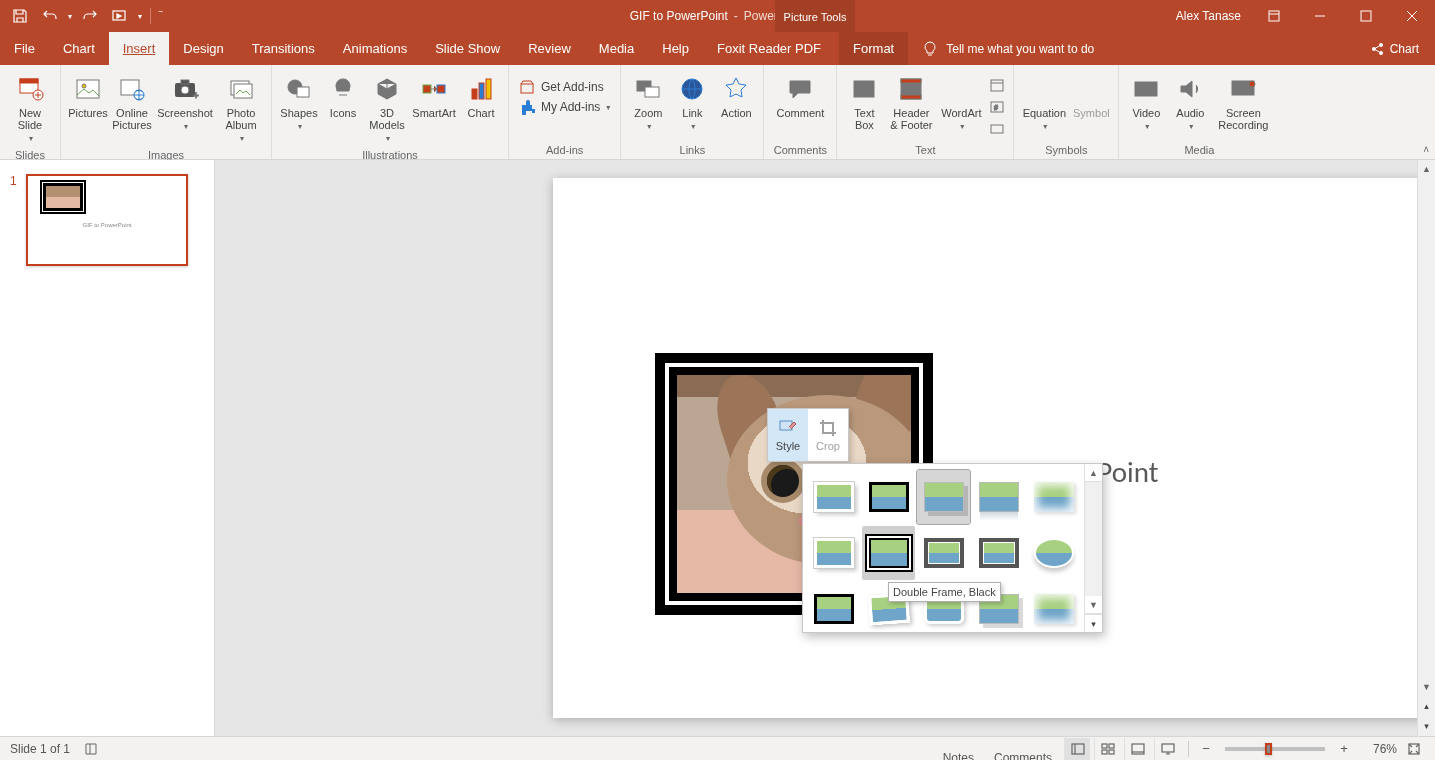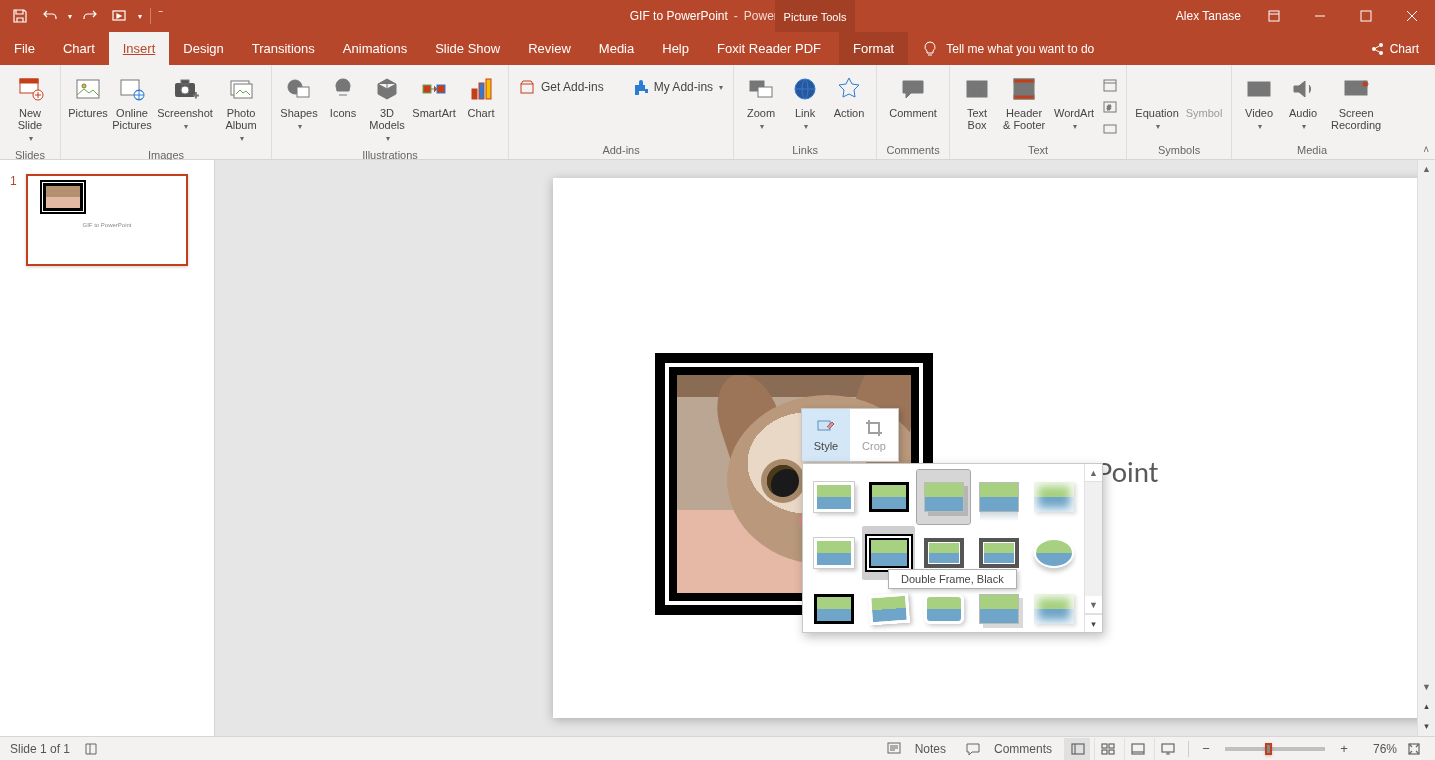--- a/index.html
+++ b/index.html
@@ -41,7 +41,7 @@
 .rbtn .icon-box { height: 32px; display: flex; align-items: center; justify-content: center; }
 .rbtn .lbl { font-size: 11px; line-height: 12px; color: #444; display: flex; flex-direction: column; align-items: center; }
 .rbtn .lbl .arrow:after { content: "▾"; font-size: 8px; color: #666; margin-left: 2px; }
-.addins-col { display: flex; gap: 20px; padding-top: 6px; }
+.addins-col { display: flex; flex-direction: column; gap: 0; padding-top: 6px; }
 .addin-row { display: flex; align-items: center; gap: 6px; font-size: 12px; color: #444; padding: 2px 4px; }
 .addin-row svg { width: 16px; height: 16px; }
 .text-small-col { display: flex; flex-direction: column; gap: 2px; padding-top: 4px; }

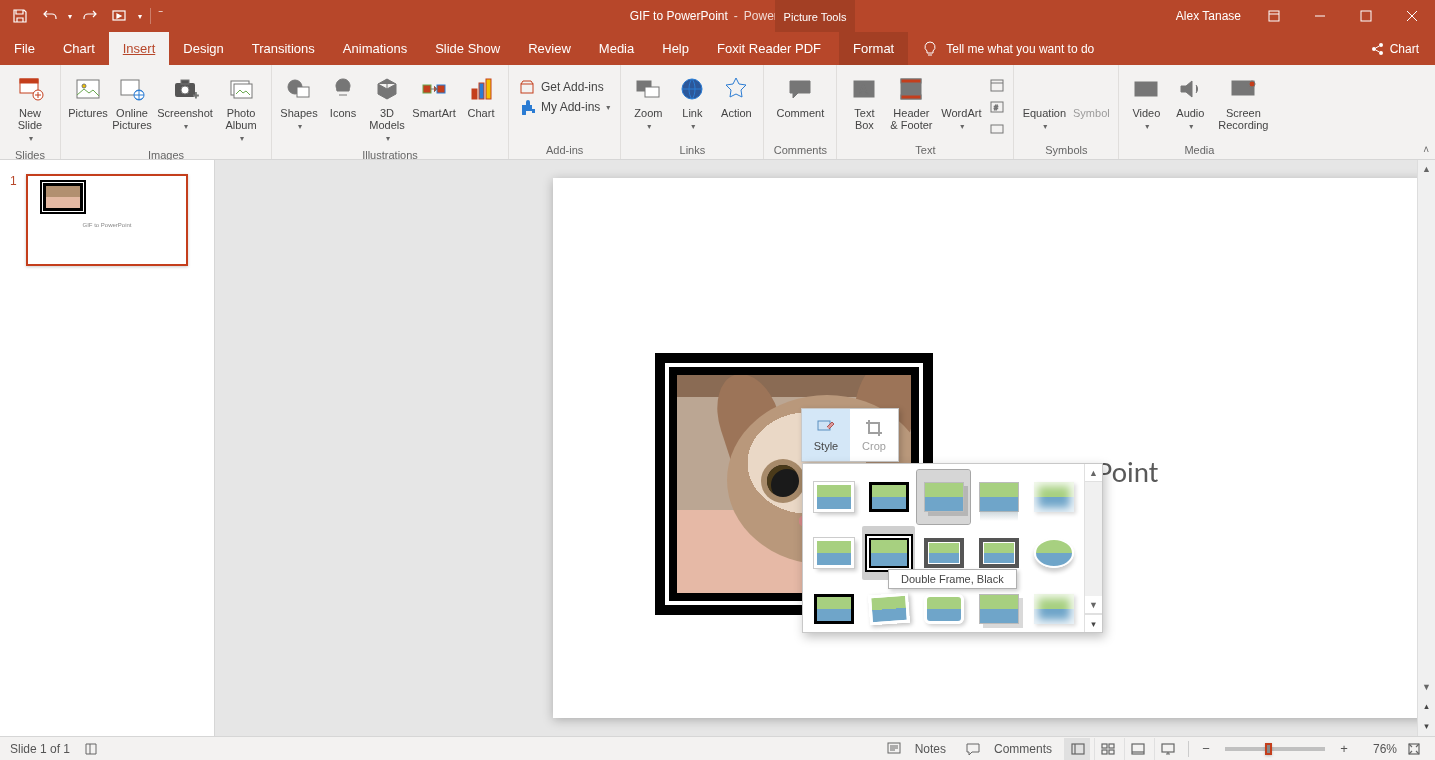--- a/index.html
+++ b/index.html
@@ -76,7 +76,7 @@
 .kitten .nose { position: absolute; left: 92px; top: 150px; width: 16px; height: 12px; background: #d98a8a; border-radius: 40%; }
 
 
-.mini-toolbar { position: absolute; left: 586px; top: 248px; width: 98px; height: 54px; background: #fff; border: 1px solid #c8c8c8; box-shadow: 2px 2px 6px rgba(0,0,0,.2); display: flex; }
+.mini-toolbar { position: absolute; left: 552px; top: 248px; width: 82px; height: 54px; background: #fff; border: 1px solid #c8c8c8; box-shadow: 2px 2px 6px rgba(0,0,0,.2); display: flex; }
 .mini-item { flex: 1; display: flex; flex-direction: column; align-items: center; justify-content: center; gap: 2px; font-size: 11px; }
 .mini-item.active { background: #d4e7f7; }
 .mini-item.disabled { color: #a0a0a0; }

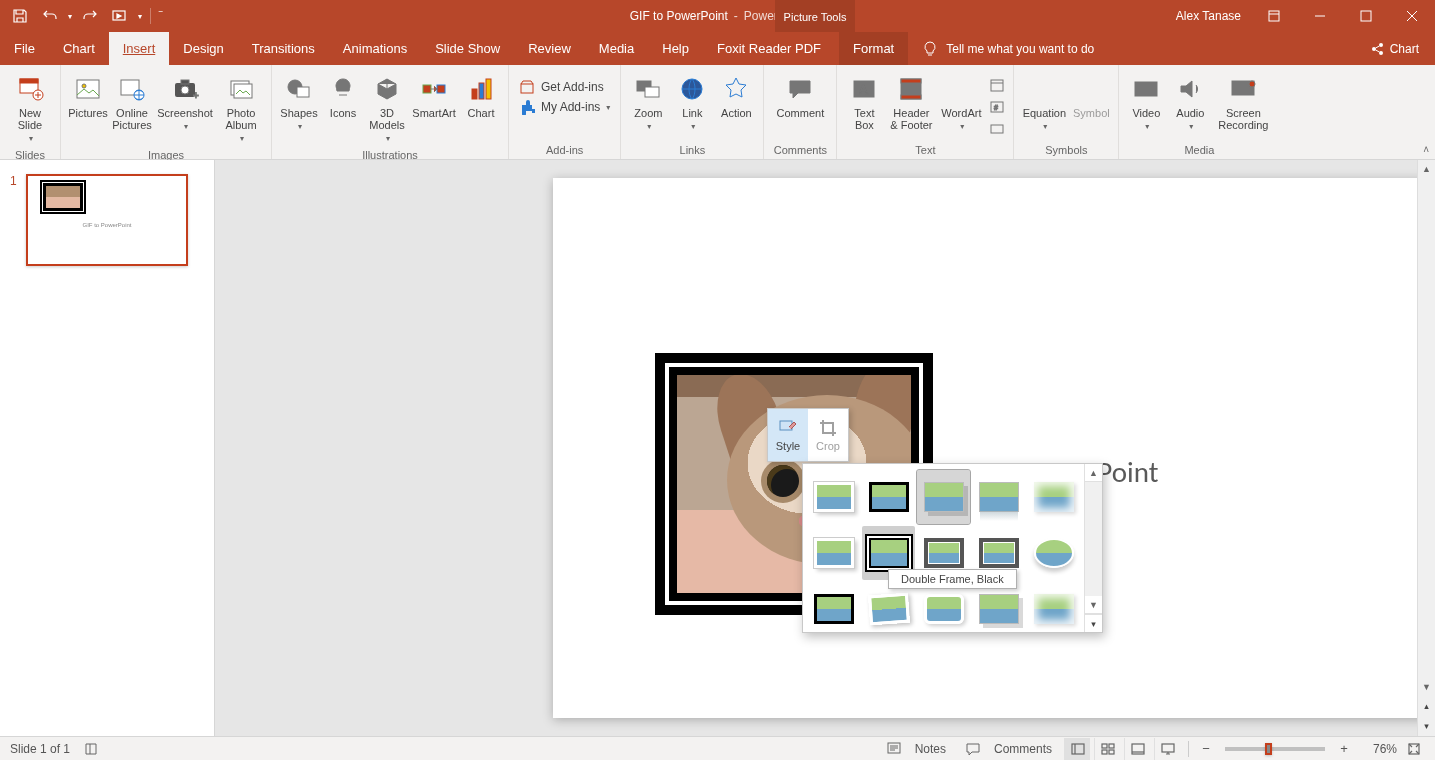--- a/index.html
+++ b/index.html
@@ -104,7 +104,7 @@
 .gs-track { flex: 1; background: #f0f0f0; }
 .gs-more { height: 18px; display: flex; align-items: center; justify-content: center; font-size: 9px; border-top: 1px solid #e0e0e0; }
 
-.tooltip { position: absolute; left: 673px; top: 409px; background: #fff; border: 1px solid #b0b0b0; padding: 3px 12px; font-size: 11px; box-shadow: 2px 2px 4px rgba(0,0,0,.2); z-index: 20; }
+.tooltip { position: absolute; left: 673px; top: 422px; background: #fff; border: 1px solid #b0b0b0; padding: 3px 4px; font-size: 11px; box-shadow: 2px 2px 4px rgba(0,0,0,.2); z-index: 20; }
 
 
 .vscroll { position: absolute; right: 0; top: 0; bottom: 0; width: 18px; background: #f0f0f0; border-left: 1px solid #ddd; display: flex; flex-direction: column; }

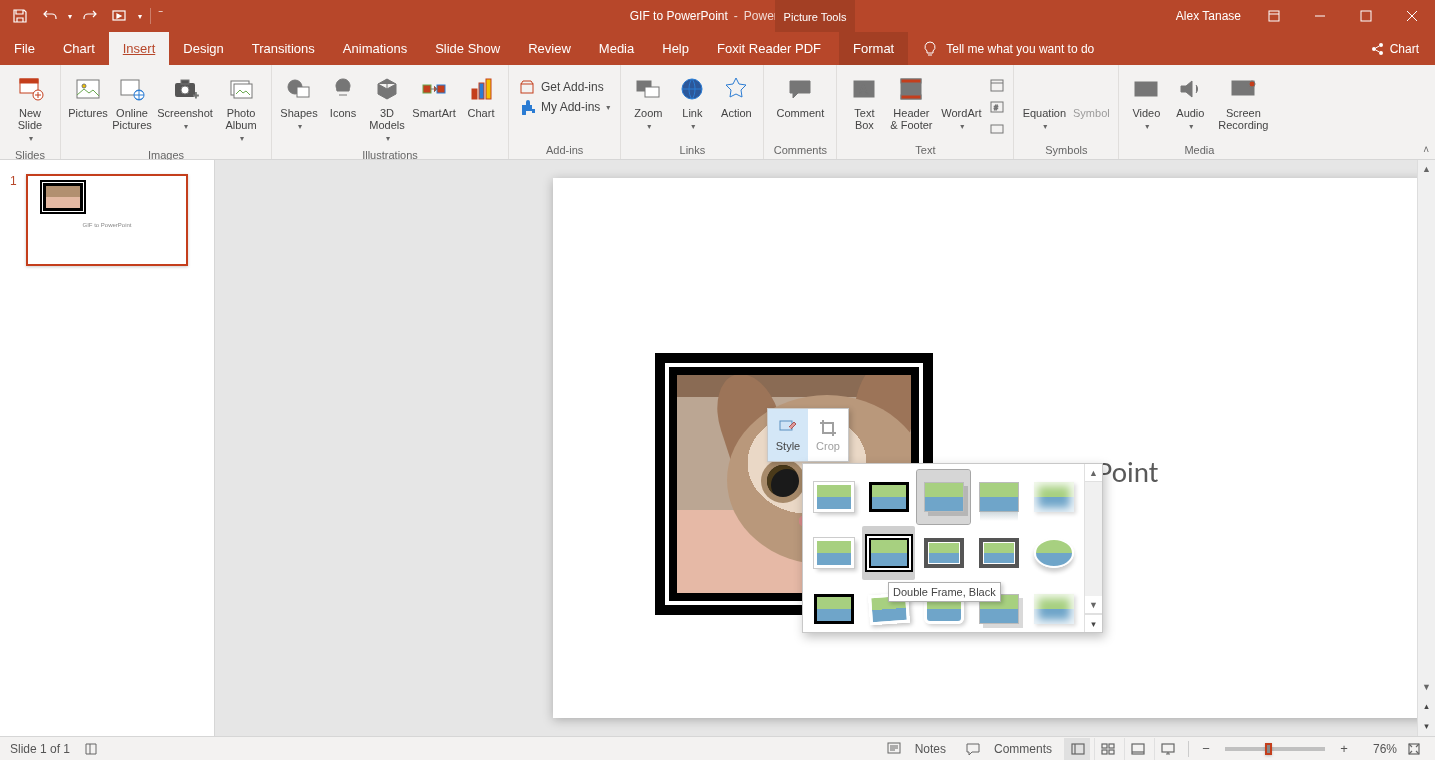--- a/index.html
+++ b/index.html
@@ -117,7 +117,7 @@
 .status-bar { position: absolute; left:0; right:0; bottom:0; height:24px; background:#f3f2f1; border-top:1px solid #d6d6d6; display:flex; align-items:center; font-size:12px; color:#555; }
 .status-left { display:flex; align-items:center; gap:14px; padding:0 10px; }
 .status-right { margin-left:auto; display:flex; align-items:center; gap:4px; padding:0 8px; }
-.sbtn2 { padding:0 8px; display:flex; align-items:center; gap:14px; height:24px; }
+.sbtn2 { padding:0 8px; display:flex; align-items:center; gap:14px; height:24px;flex-direction:column; }
 .sbtn2 svg { width:14px; height:14px; fill:#666; }
 .view-btn { width:26px; height:22px; display:flex; align-items:center; justify-content:center; border-left:1px solid #e0e0e0; }
 .view-btn.active { background:#e0e0e0; }

